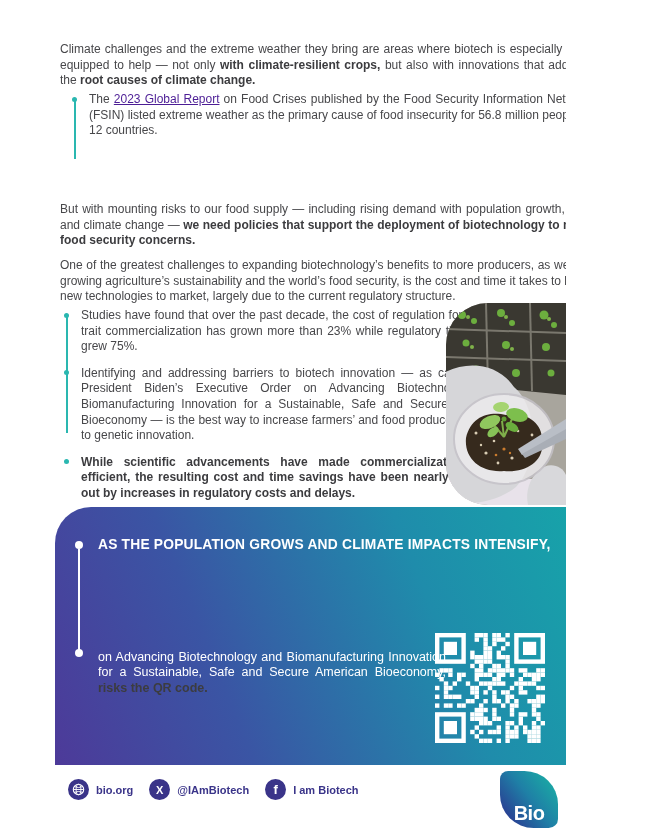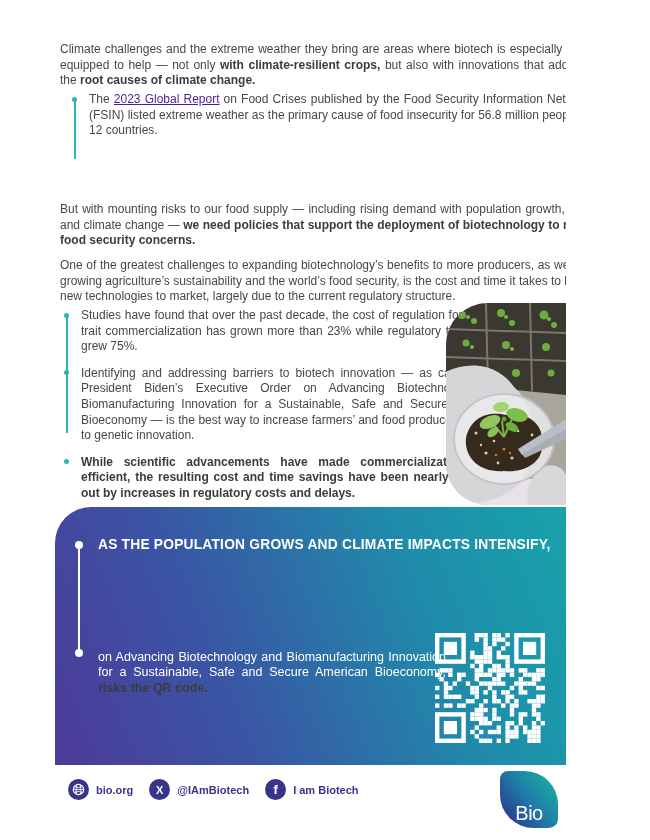--- a/index.html
+++ b/index.html
@@ -51,7 +51,7 @@
        background:linear-gradient(52deg,#2c2f8e 5%,#1f7fa6 52%,#19b2a4 95%);
        border-radius:14% 58% 16% 58%;
        display:flex;align-items:flex-end;justify-content:center;padding-bottom:5px;box-sizing:border-box;}
-  .bio-logo span{color:#fff;font-weight:400;font-size:20px;letter-spacing:-.5px;line-height:1;}
+  .bio-logo span{color:#fff;font-weight:700;font-size:20px;letter-spacing:-.5px;line-height:1;}
 </style>
 </head>
 <body>

